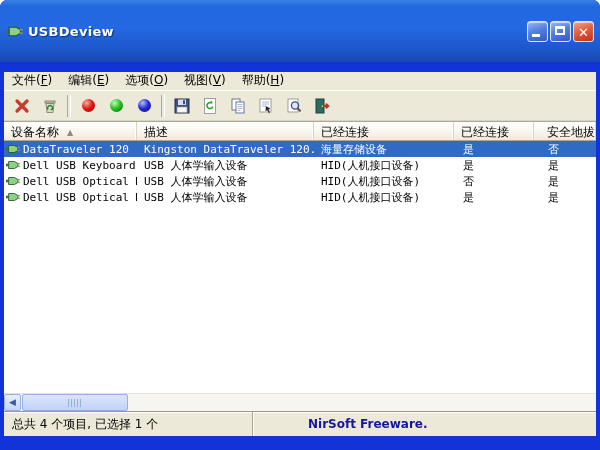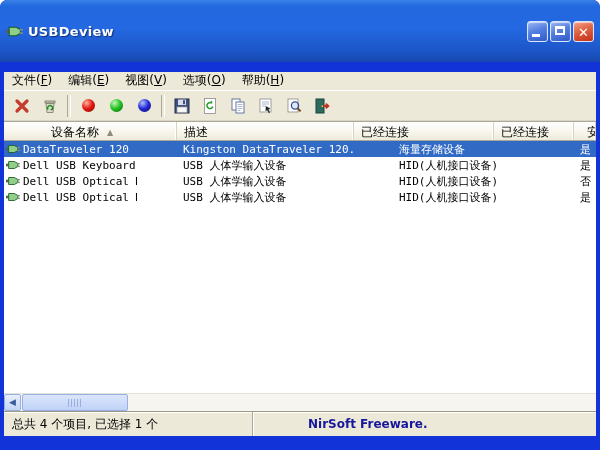--- a/index.html
+++ b/index.html
@@ -115,8 +115,8 @@
     <div class="menubar">
       <div class="menu-item"><span>文件(</span><span class="menu-key">F</span><span>)</span></div>
       <div class="menu-item"><span>编辑(</span><span class="menu-key">E</span><span>)</span></div>
+      <div class="menu-item"><span>选项(</span><span class="menu-key">O</span><span>)</span></div>
       <div class="menu-item"><span>视图(</span><span class="menu-key">V</span><span>)</span></div>
-      <div class="menu-item"><span>选项(</span><span class="menu-key">O</span><span>)</span></div>
       <div class="menu-item"><span>帮助(</span><span class="menu-key">H</span><span>)</span></div>
     </div>
 

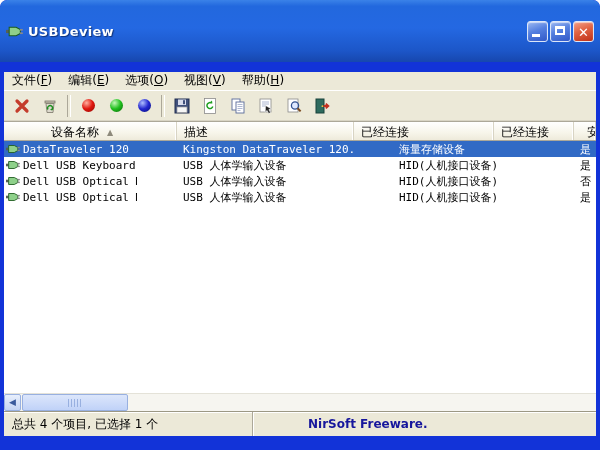--- a/index.html
+++ b/index.html
@@ -48,7 +48,7 @@
   .ball.blue{background:radial-gradient(circle at 35% 30%,#b0c0ff,#2428d0 48%,#000a70);}
   
   .listview{flex:1;display:flex;flex-direction:column;background:#fff;border-top:1px solid #aca899;min-height:0;}
-  .lv-header{height:18px;flex:0 0 18px;display:flex;background:linear-gradient(180deg,#ffffff,#f7f5ea 60%,#eeeadb);border-bottom:1px solid #aca899;padding-left:40px;}
+  .lv-header{height:18px;flex:0 0 18px;display:flex;background:linear-gradient(180deg,#ffffff,#f7f5ea 60%,#eeeadb);border-bottom:1px solid #aca899;}
   .hcell{box-sizing:border-box;padding:2px 0 0 7px;white-space:nowrap;overflow:hidden;border-right:1px solid #d8d4c4;box-shadow:inset -1px 0 0 #fff;cursor:pointer;color:#000;}
   .sort-arrow{font-size:8px;color:#8e8a7c;margin-left:8px;vertical-align:1px;}
   .c1{width:133px;flex:0 0 133px;}

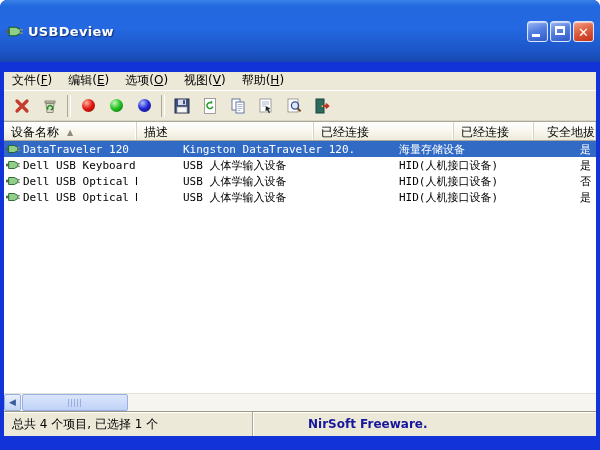--- a/index.html
+++ b/index.html
@@ -57,7 +57,7 @@
   .c4{width:80px;flex:0 0 80px;}
   .c5{flex:1;min-width:0;}
   .rows{flex:0 0 auto;}
-  .lv-row{height:16px;display:flex;align-items:center;font-family:"DejaVu Sans Mono",monospace;font-size:11px;cursor:default;gap:39px;}
+  .lv-row{height:16px;display:flex;align-items:center;font-family:"DejaVu Sans Mono",monospace;font-size:11px;cursor:default;}
   .lv-row .cell{box-sizing:border-box;padding-left:7px;white-space:nowrap;overflow:hidden;}
   .lv-row .cell.c4{padding-left:9px;}
   .lv-row .cell.c5{padding-left:14px;}

